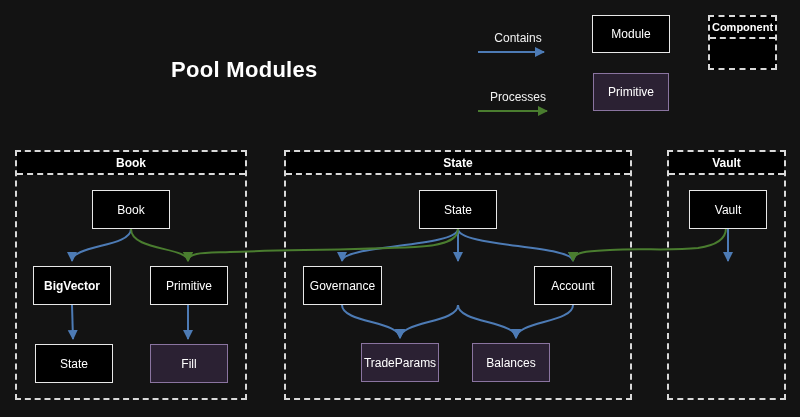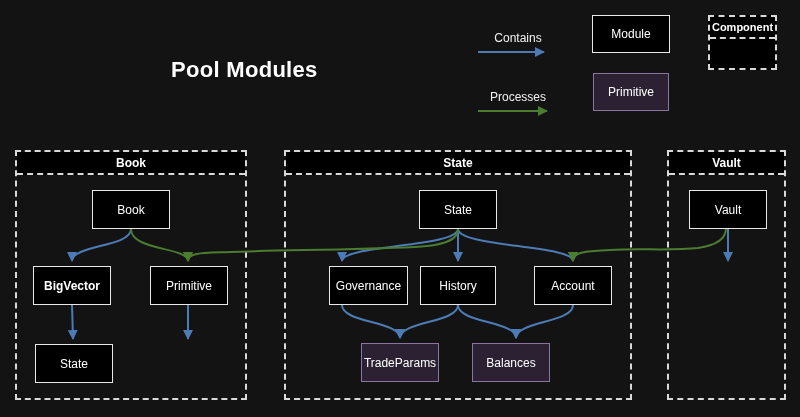--- a/index.html
+++ b/index.html
@@ -132,7 +132,7 @@
   <div class="abs node" style="left:419px; top:190px;">
     <span>State</span>
   </div>
-  <div class="abs node" style="left:303px; top:266px; width:79px;margin-left:26px;">
+  <div class="abs node" style="left:303px; top:266px; width:79px;">
     <span>Governance</span>
   </div>
   <div class="abs node" style="left:420px; top:266px; width:76px;">

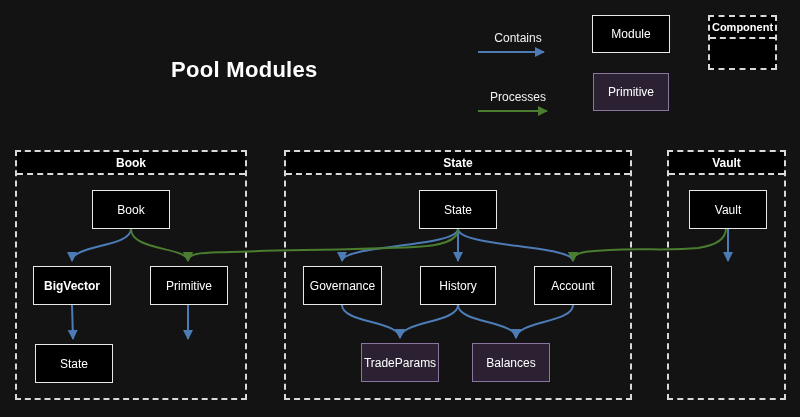--- a/index.html
+++ b/index.html
@@ -135,9 +135,6 @@
   <div class="abs node" style="left:303px; top:266px; width:79px;">
     <span>Governance</span>
   </div>
-  <div class="abs node" style="left:420px; top:266px; width:76px;">
-    <span>History</span>
-  </div>
   <div class="abs node" style="left:534px; top:266px;">
     <span>Account</span>
   </div>

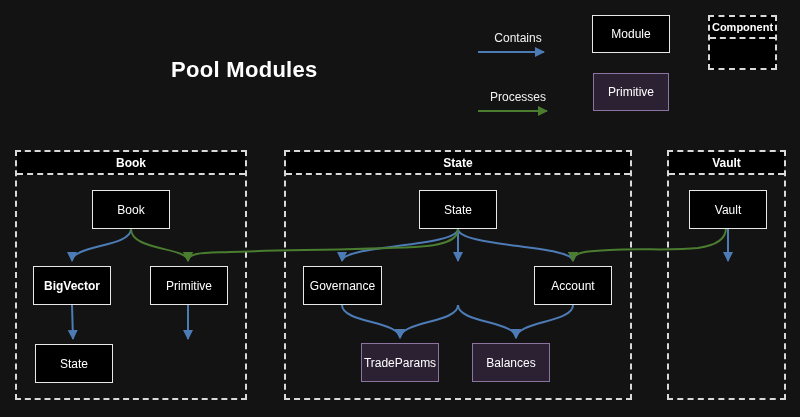--- a/index.html
+++ b/index.html
@@ -128,6 +128,9 @@
   <div class="abs node" style="left:35px; top:344px;">
     <span>State</span>
   </div>
+  <div class="abs node primitive" style="left:150px; top:344px;">
+    <span>Fill</span>
+  </div>
 
   <div class="abs node" style="left:419px; top:190px;">
     <span>State</span>

